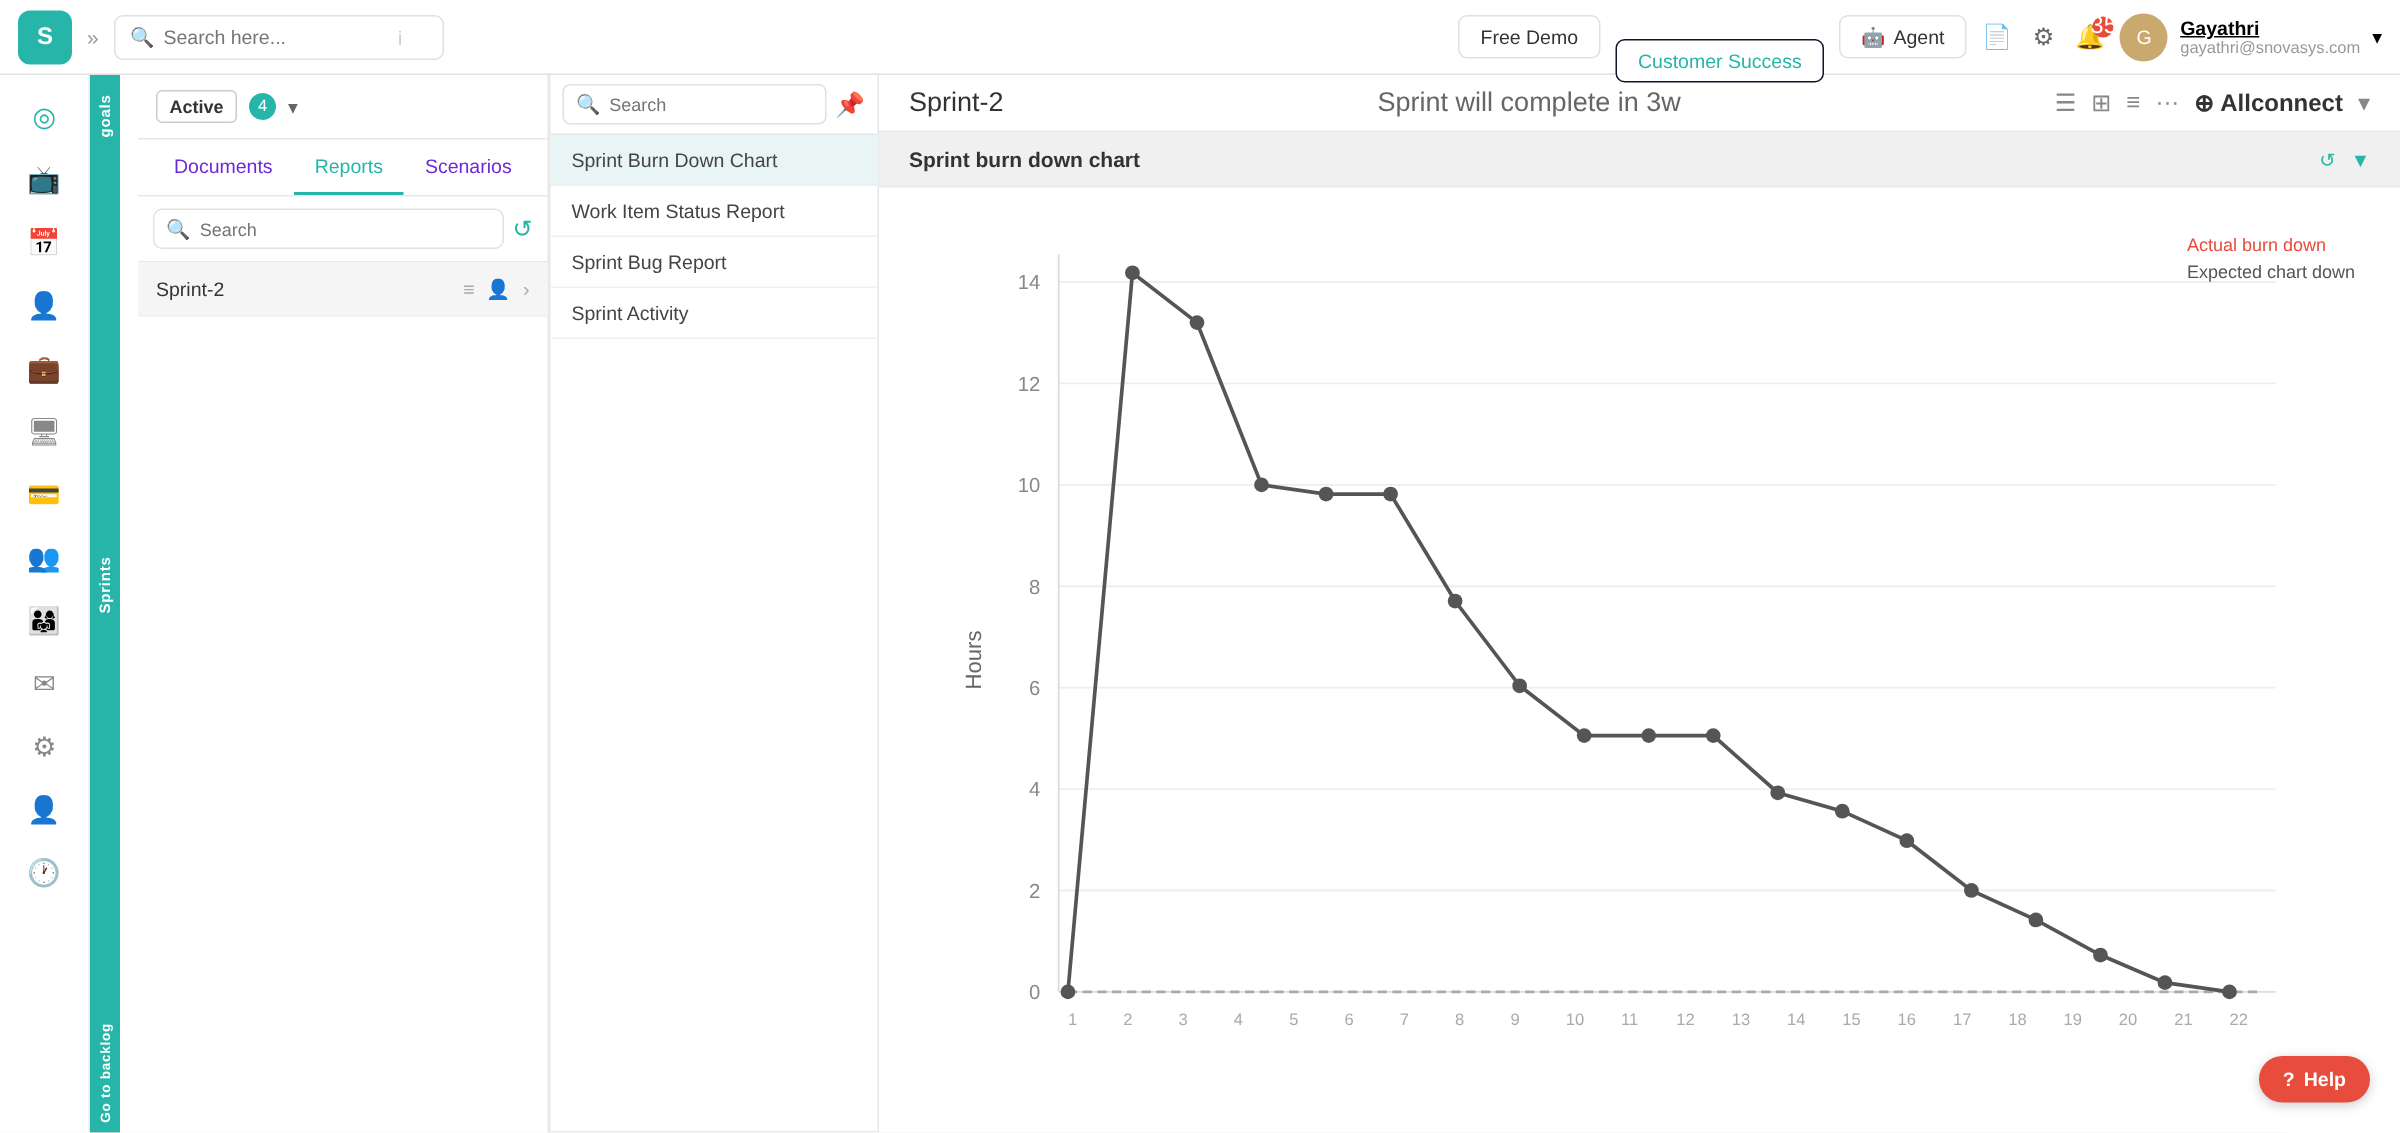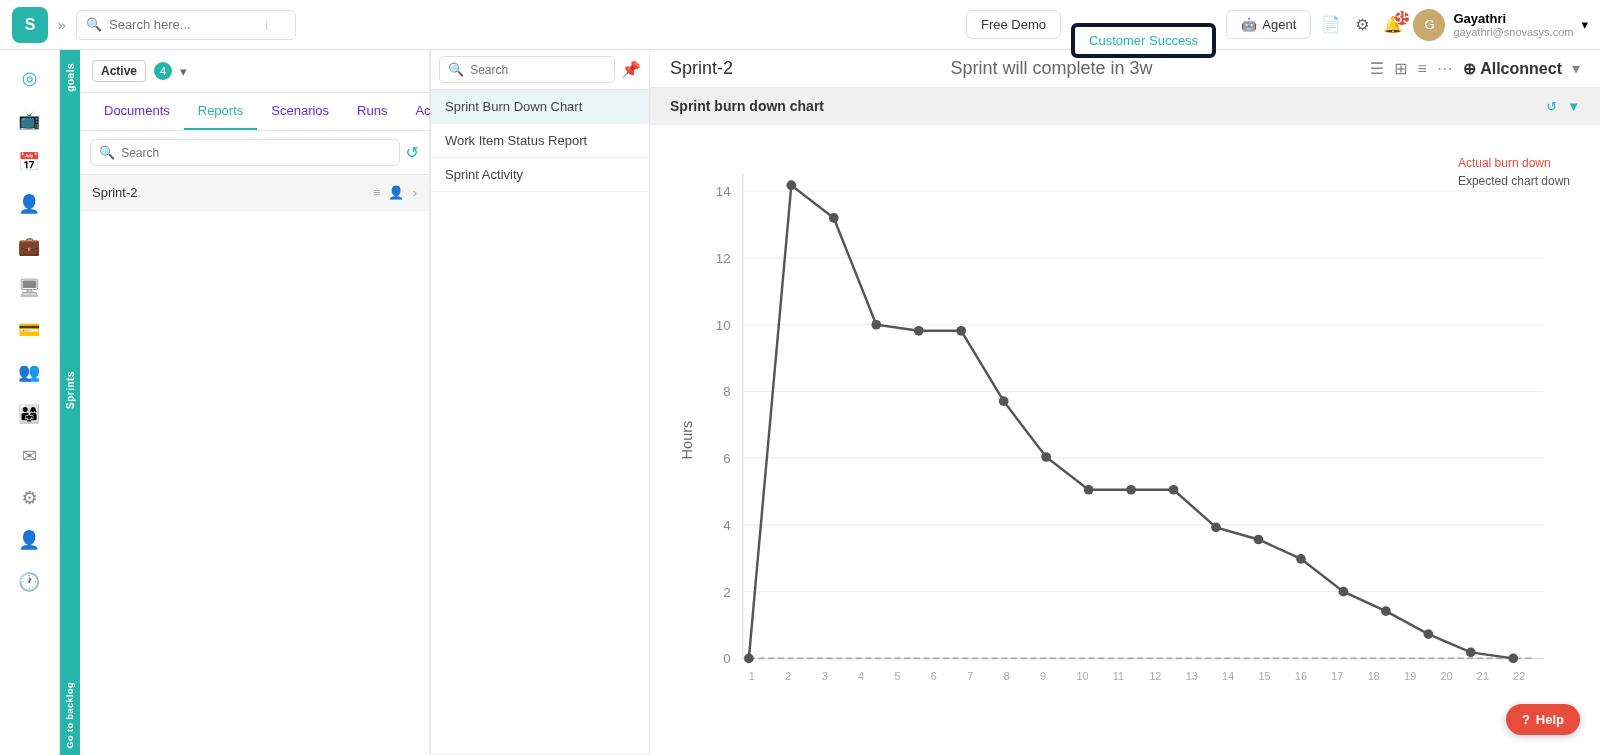--- a/index.html
+++ b/index.html
@@ -43,7 +43,7 @@
     .badge { position: absolute; top: -4px; right: -6px; background: #e74c3c; color: #fff; border-radius: 50%; width: 14px; height: 14px; font-size: 9px; display: flex; align-items: center; justify-content: center; margin-left: 44px; }
     .user-info { display: flex; align-items: center; gap: 8px; cursor: pointer; }
     .avatar { width: 32px; height: 32px; border-radius: 50%; background: #c9a96e; display: flex; align-items: center; justify-content: center; color: #fff; font-size: 13px; }
-    .user-name { font-weight: 600; font-size: 13px; }
+    .user-name { font-weight: 600; font-size: 13px; text-decoration: underline; }
     .user-email { font-size: 11px; color: #999; }
 
     

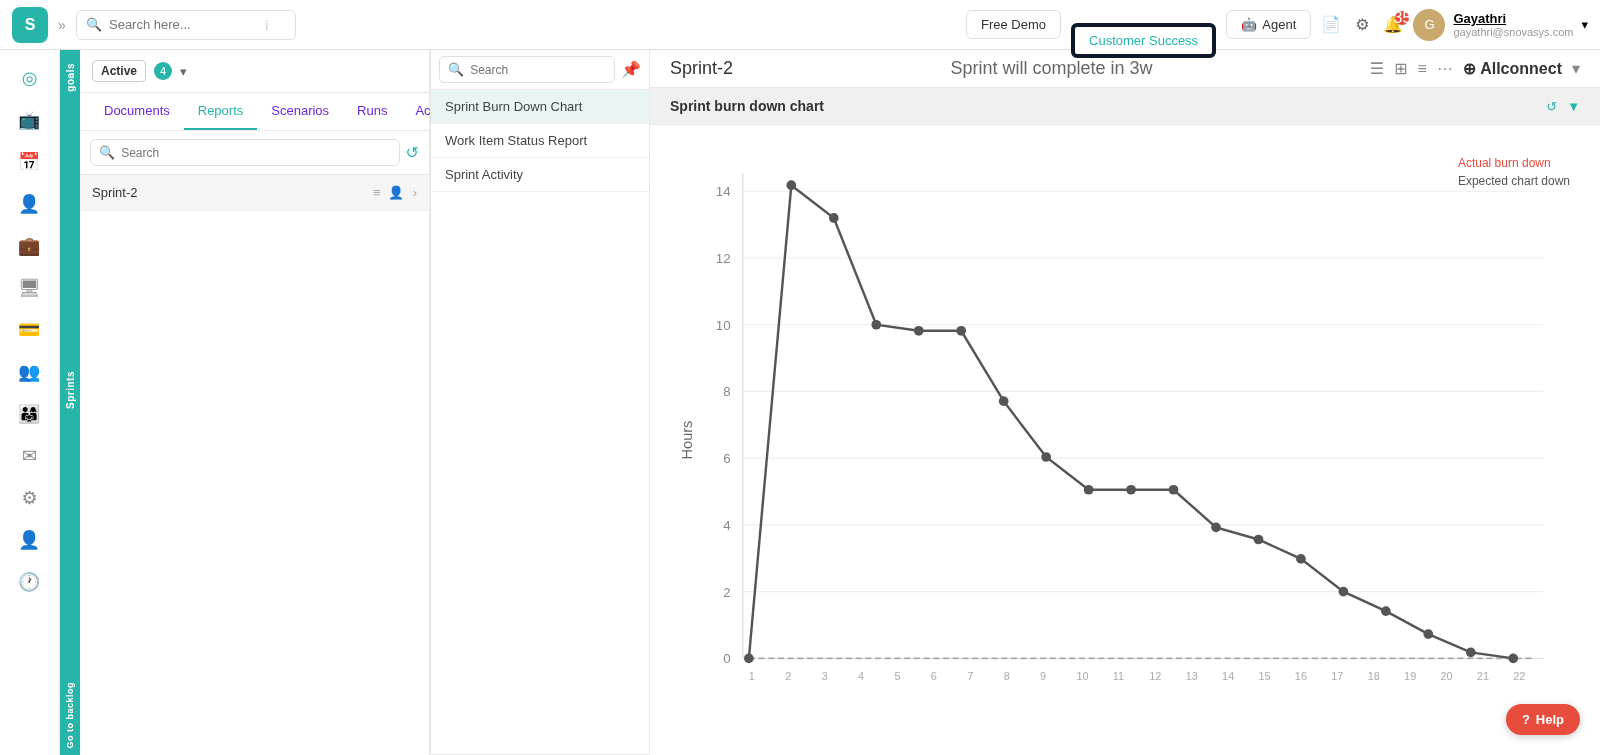--- a/index.html
+++ b/index.html
@@ -29,7 +29,7 @@
       font-size: 13px; cursor: pointer; background: #fff; color: #333;
     }
     .nav-btn-teal {
-      border: 4px solid #0f172a; border-radius: 6px; padding: 6px 14px;
+      border: 1px solid #0f172a; border-radius: 6px; padding: 6px 14px;
       font-size: 13px; cursor: pointer; background: #fff; color: #26b5a8; margin-top: 32px;
     }
     .agent-btn {

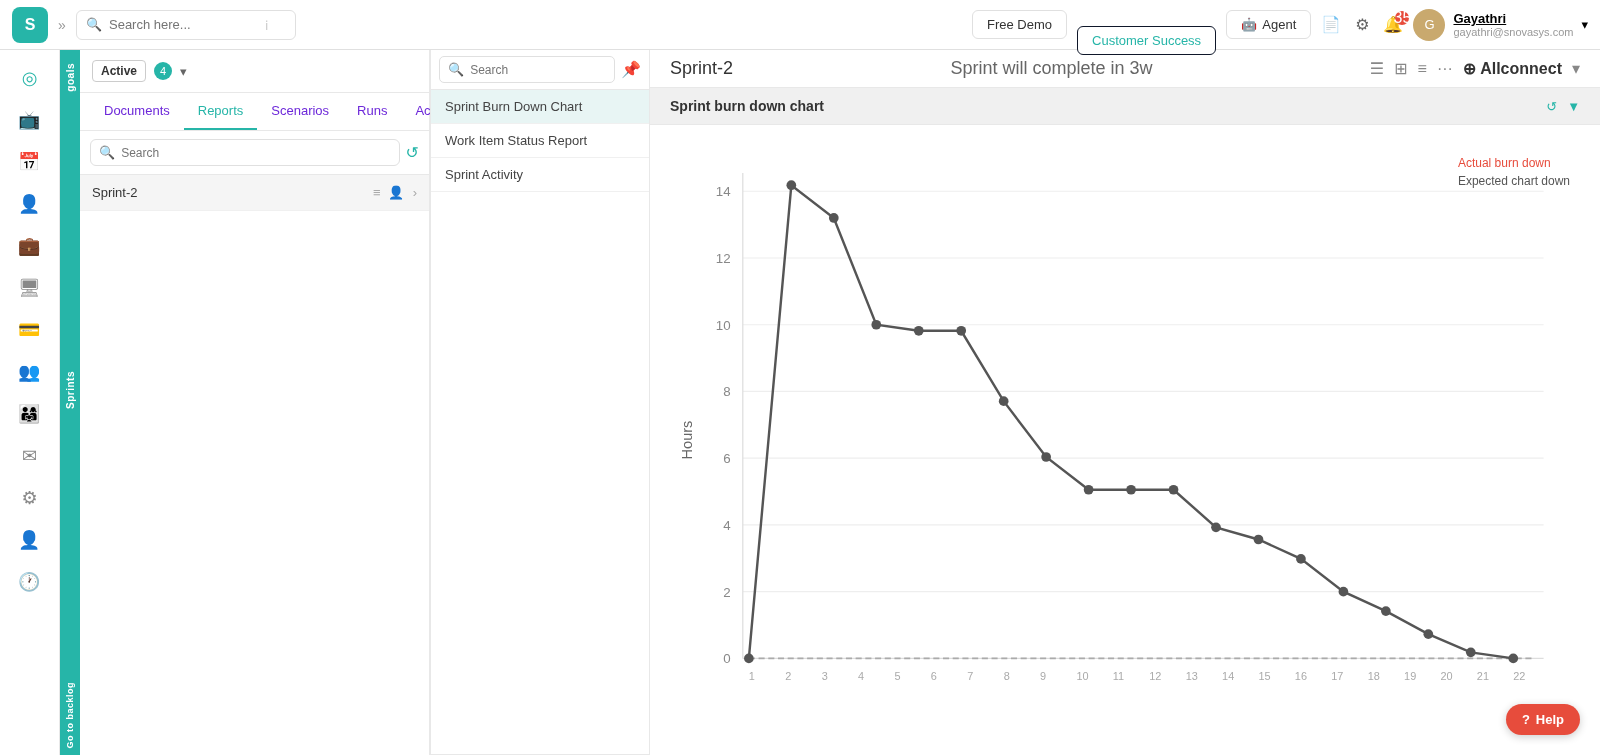--- a/index.html
+++ b/index.html
@@ -63,7 +63,7 @@
 
     
     .sprint-panel {
-      width: 350px; background: #fff; border-right: 1px solid #e8e8e8; flex-shrink: 0;
+      width: 286px; background: #fff; border-right: 1px solid #e8e8e8; flex-shrink: 0; padding-left: 12px;
     }
     .sprint-panel-header {
       display: flex; align-items: center; padding: 10px 12px; gap: 8px;

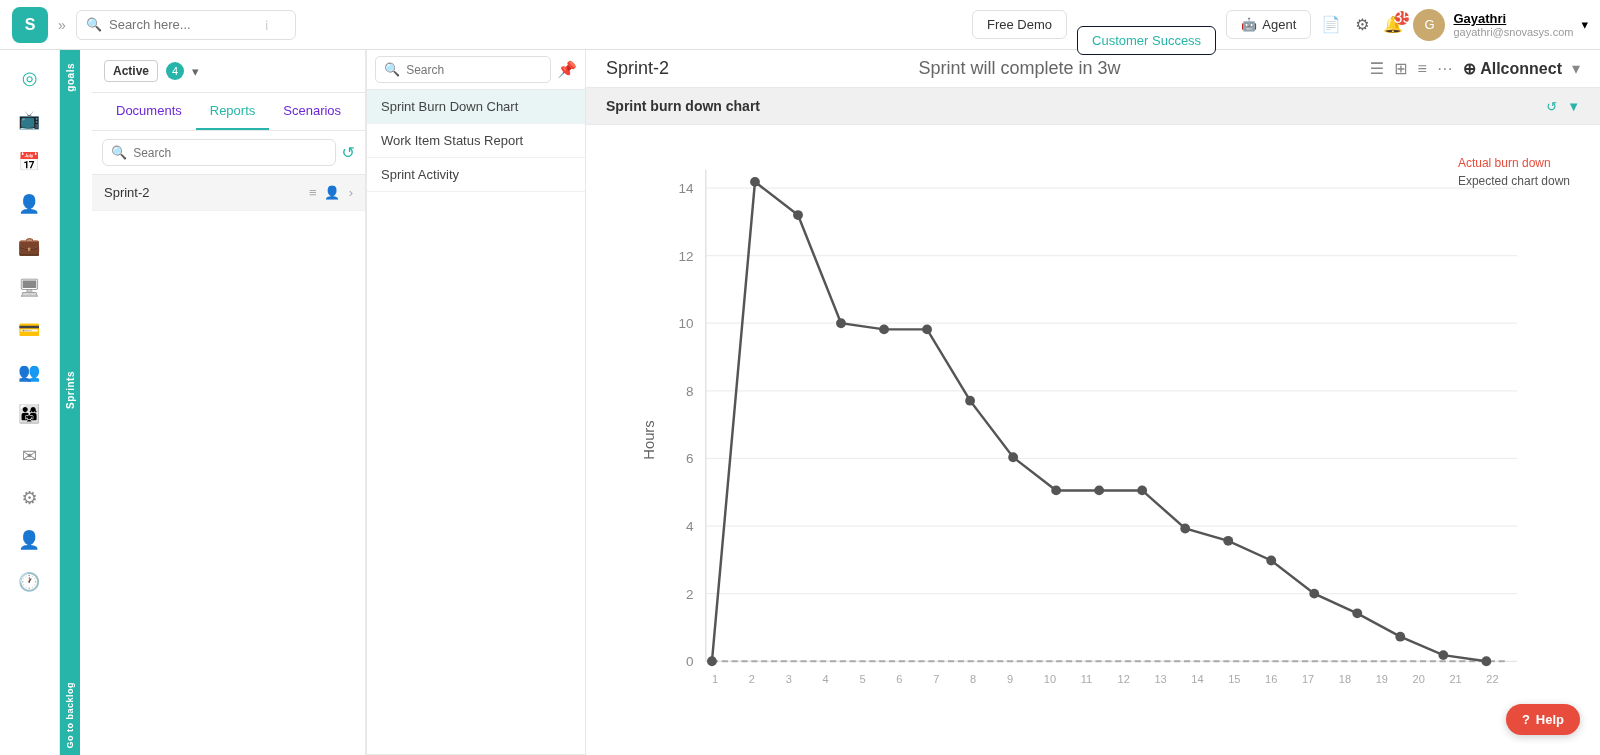--- a/index.html
+++ b/index.html
@@ -295,6 +295,7 @@
     <div class="reports-list" id="reports-list">
         <div class="report-item selected">Sprint Burn Down Chart</div>
         <div class="report-item">Work Item Status Report</div>
+        <div class="report-item">Sprint Bug Report</div>
         <div class="report-item">Sprint Activity</div>
       </div>
   </div>

